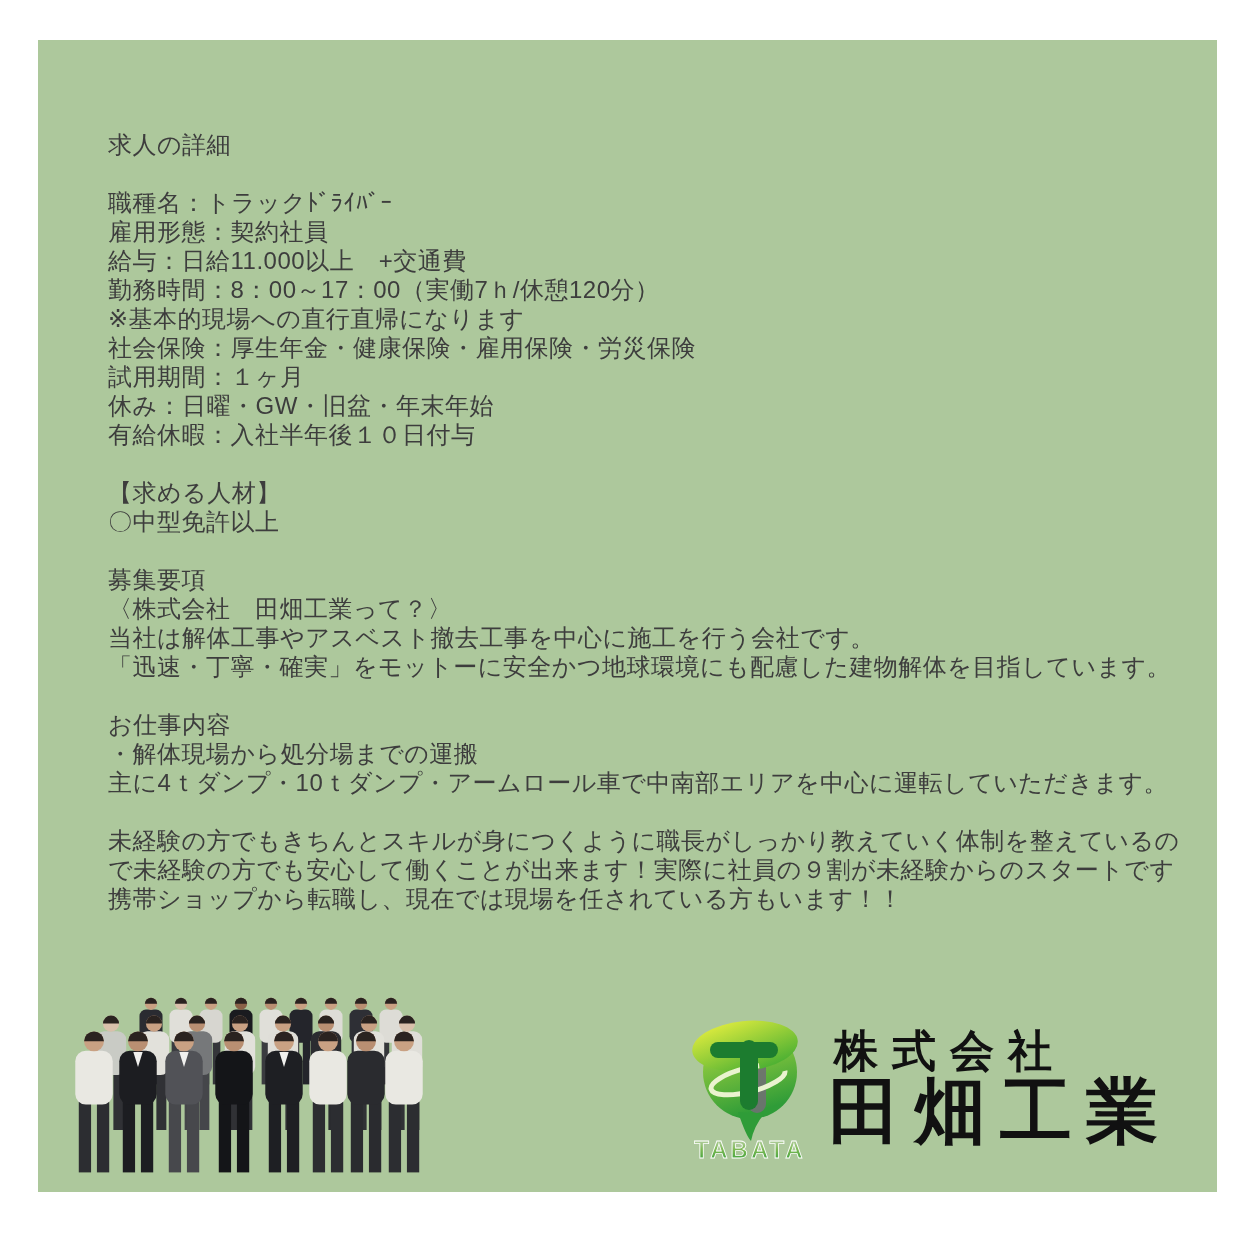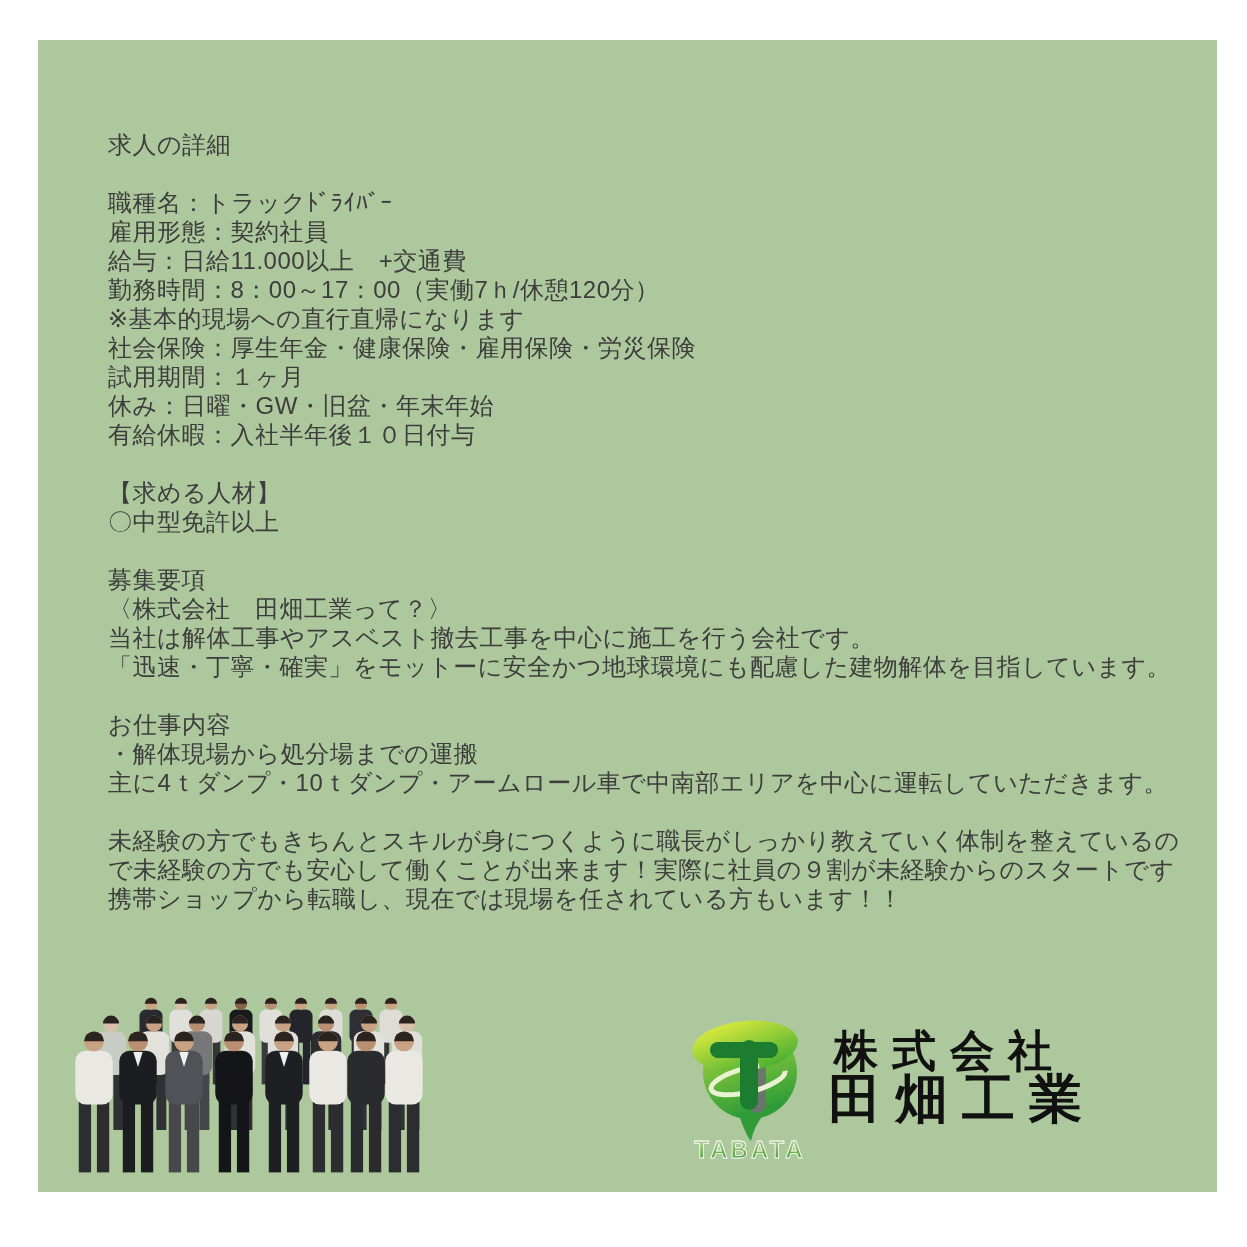--- a/index.html
+++ b/index.html
@@ -49,7 +49,7 @@
     position:absolute;left:140px;top:56px;
     color:var(--brand-ink);
     font-family:"DejaVu Serif","Liberation Serif",serif;
-    font-size:53px;font-weight:700;letter-spacing:14px;
+    font-size:72px;font-weight:700;letter-spacing:14px;
     white-space:nowrap;
     text-align:center;
   }

